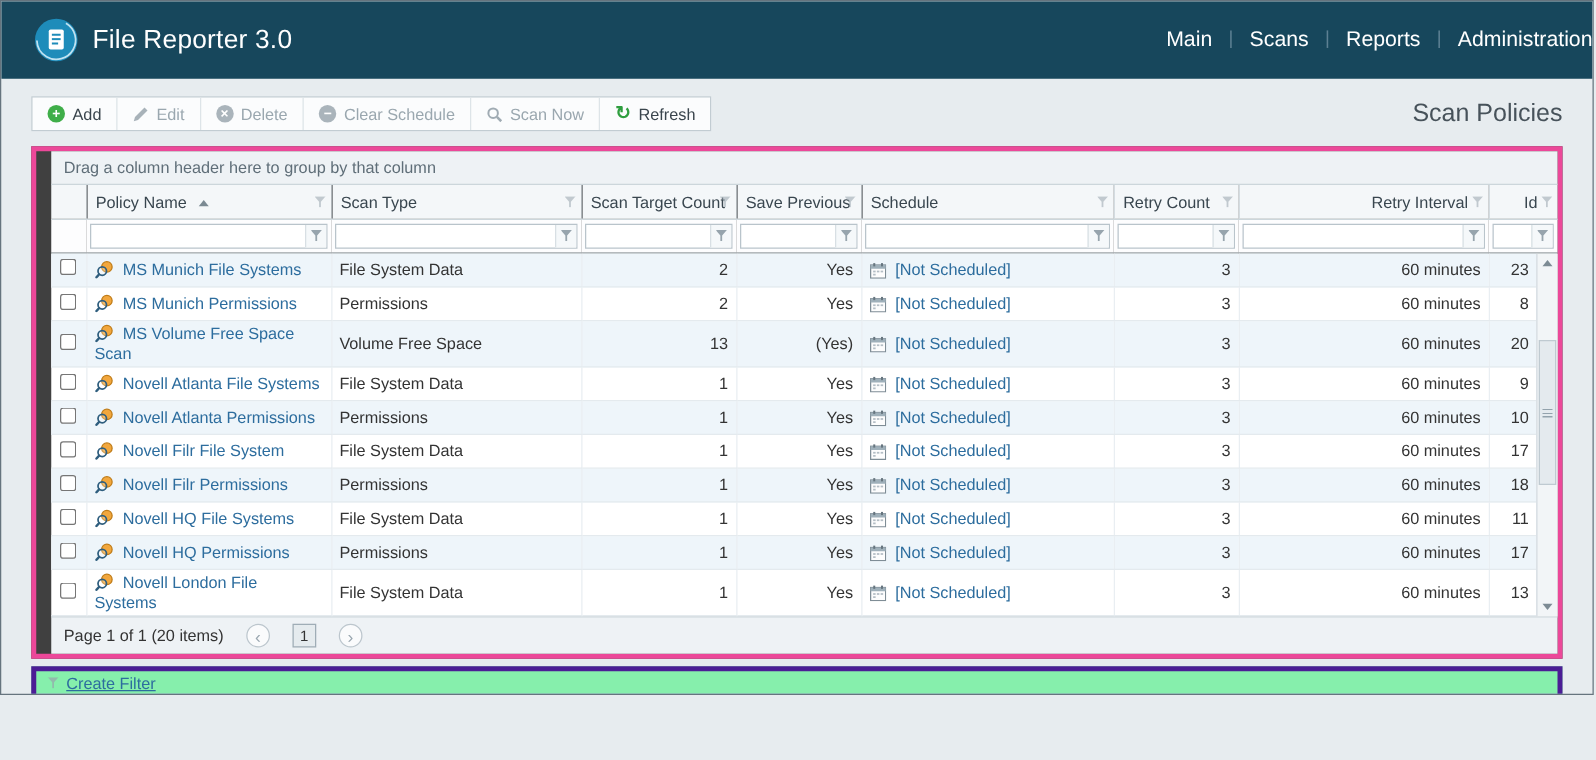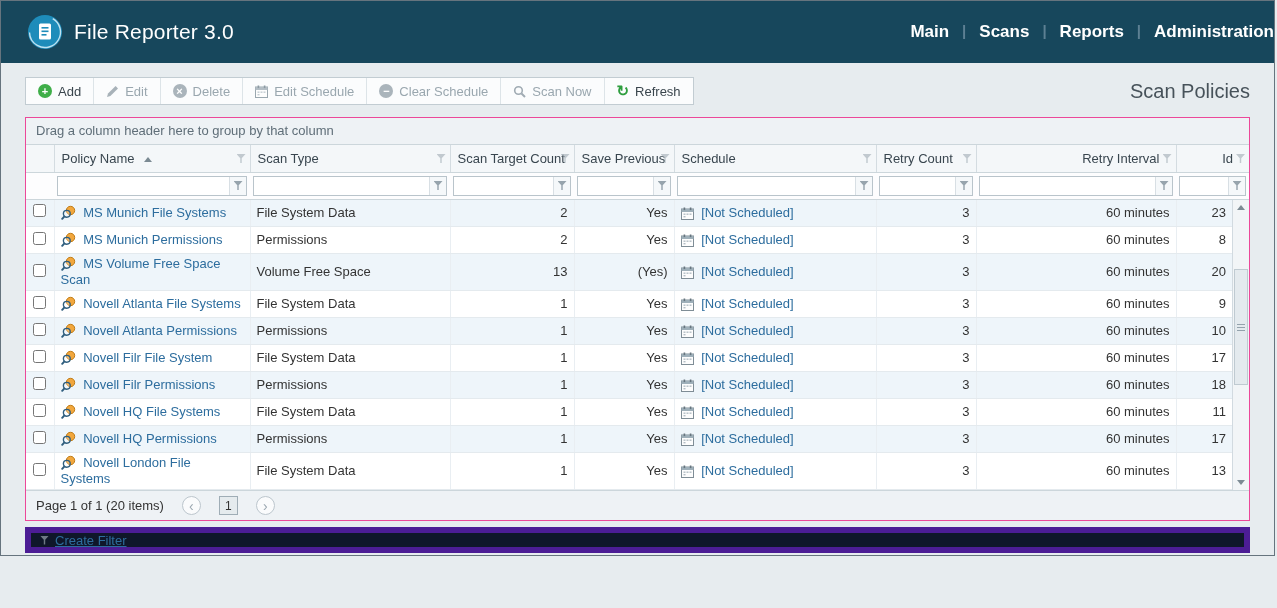--- a/index.html
+++ b/index.html
@@ -12,7 +12,7 @@
   .brand { flex:1 1 0; display:flex; align-items:center; gap:11px; padding-left:26px; }
   .logo { width:36px; height:36px; display:inline-flex; }
   .app-title { color:#ffffff; font-size:21px; font-weight:400; letter-spacing:.2px; }
-  .main-nav { flex:0 0 auto; display:flex; align-items:flex-start; gap:13px;font-weight:bold; }
+  .main-nav { flex:0 0 auto; display:flex; align-items:flex-start; gap:13px; }
   .nav-item { color:#ffffff; font-size:17px; text-decoration:none; cursor:pointer; }
   .nav-sep::before { content:"|"; color:#5d8093; font-size:15px; }
   .user-area { flex:1 1 0; text-align:right; padding-right:22px; }

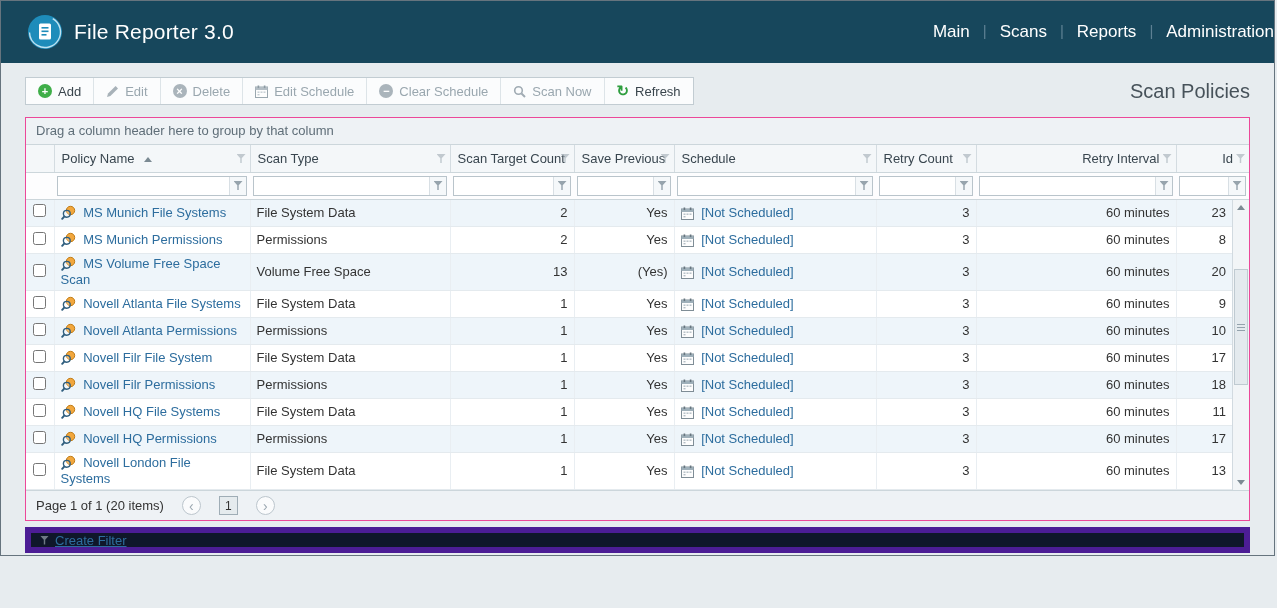--- a/index.html
+++ b/index.html
@@ -160,21 +160,6 @@
       <button class="tb-btn disabled">
         <span class="ic ic-circle ic-del"></span>
         <span>Delete</span>
-      </button>
-      <button class="tb-btn disabled">
-        <span class="ic">
-          <svg width="13" height="13" viewBox="0 0 13 13">
-            <rect x="0.5" y="2" width="12" height="10.5" fill="#fdfdfd" stroke="#9aa7af"></rect>
-            <rect x="0.5" y="2" width="12" height="3" fill="#b4bec5"></rect>
-            <rect x="2.6" y="0.5" width="1.6" height="2.6" fill="#8d9aa3"></rect>
-            <rect x="8.8" y="0.5" width="1.6" height="2.6" fill="#8d9aa3"></rect>
-            <rect x="2.5" y="6.5" width="2" height="1.4" fill="#c3ccd2"></rect>
-            <rect x="5.5" y="6.5" width="2" height="1.4" fill="#c3ccd2"></rect>
-            <rect x="8.5" y="6.5" width="2" height="1.4" fill="#c3ccd2"></rect>
-            <rect x="2.5" y="9" width="2" height="1.4" fill="#c3ccd2"></rect>
-          </svg>
-        </span>
-        <span>Edit Schedule</span>
       </button>
       <button class="tb-btn disabled">
         <span class="ic ic-circle ic-clear"></span>

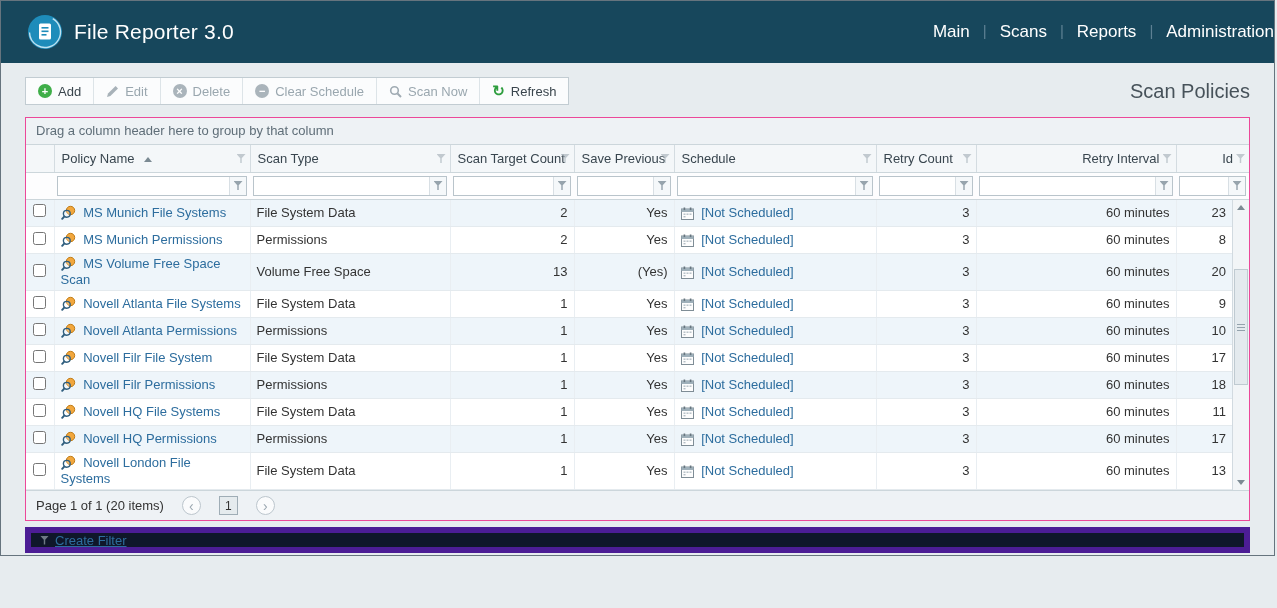--- a/index.html
+++ b/index.html
@@ -40,7 +40,7 @@
   .page-title { font-size:20px; font-weight:400; color:#47525a; }
 
   
-  .grid-box { margin:12px 24px 0 24px; border:1px solid #ec4899; background:#404040; }
+  .grid-box { margin:12px 24px 0 24px; border:4px solid #ec4899; background:#404040;padding-left:12px; }
   .group-hint { height:27px; line-height:26px; padding-left:10px; background:#eef2f5;
                 border-bottom:1px solid #ccd6db; color:#5f6e78; font-size:13px; }
   table { border-collapse:collapse; table-layout:fixed; }

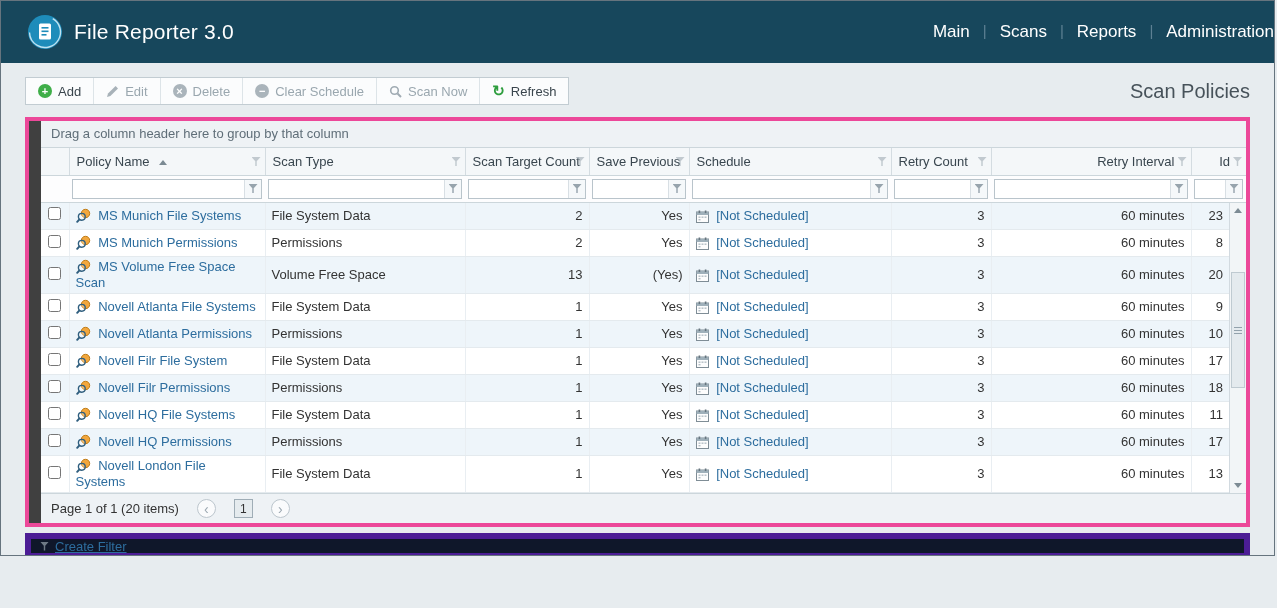--- a/index.html
+++ b/index.html
@@ -106,7 +106,7 @@
                 display:inline-flex; align-items:center; justify-content:center; font-size:12px; cursor:pointer; }
 
   
-  .create-filter-bar { margin:6px 24px 0 24px; border:6px solid #4c1d95; background:#0f172a; height:26px;
+  .create-filter-bar { margin:6px 24px 0 24px; border:4px solid #4c1d95; background:#86efac; height:26px;
                        display:flex; align-items:center; gap:6px; padding:0 9px; }
   .cf-funnel { opacity:.7; }
   .cf-link { color:#2d6d9e; font-size:13px; text-decoration:underline; }

